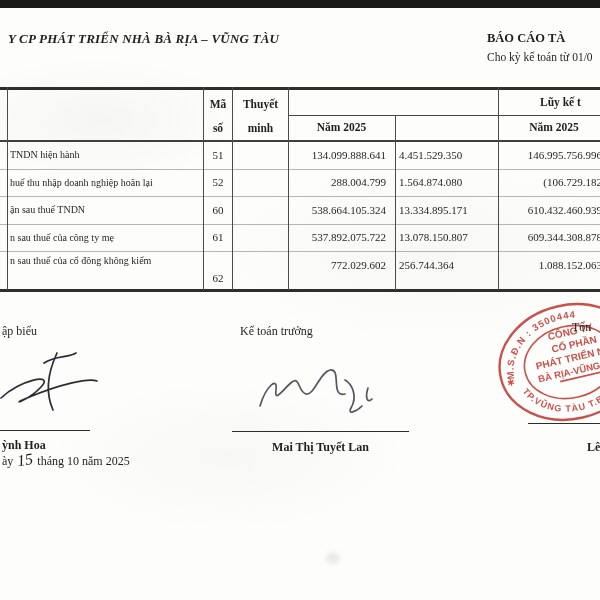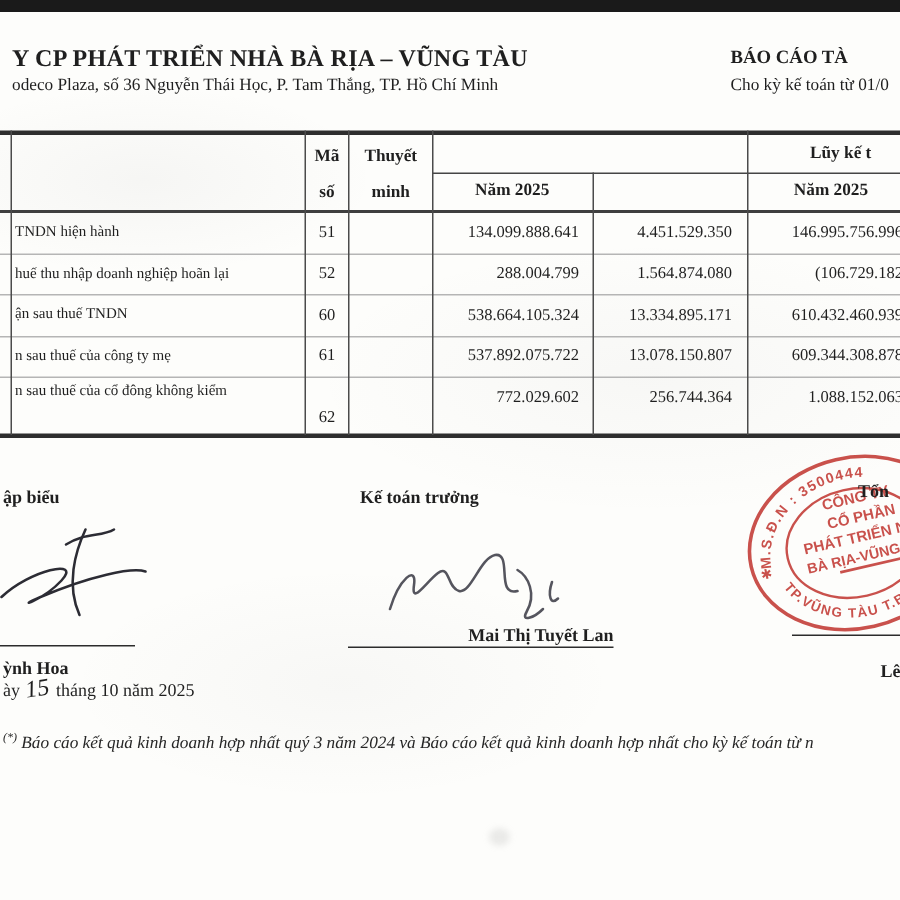--- a/index.html
+++ b/index.html
@@ -16,7 +16,7 @@
      radial-gradient(ellipse 320px 130px at 72% 42%, rgba(110,110,110,0.04), transparent 70%),
      radial-gradient(ellipse 260px 110px at 38% 76%, rgba(110,110,110,0.04), transparent 70%);}
   
-  .company{left:8px;top:31px;font-size:16px;font-weight:bold;letter-spacing:.2px;}
+  .company{left:8px;top:31px;font-size:13px;font-weight:bold;letter-spacing:.2px;font-style:italic;}
   .address{left:8px;top:51px;font-size:11.5px;}
   .rpt-title{left:487px;top:31px;font-size:12.5px;font-weight:bold;}
   .rpt-period{left:487px;top:51px;font-size:11.5px;}

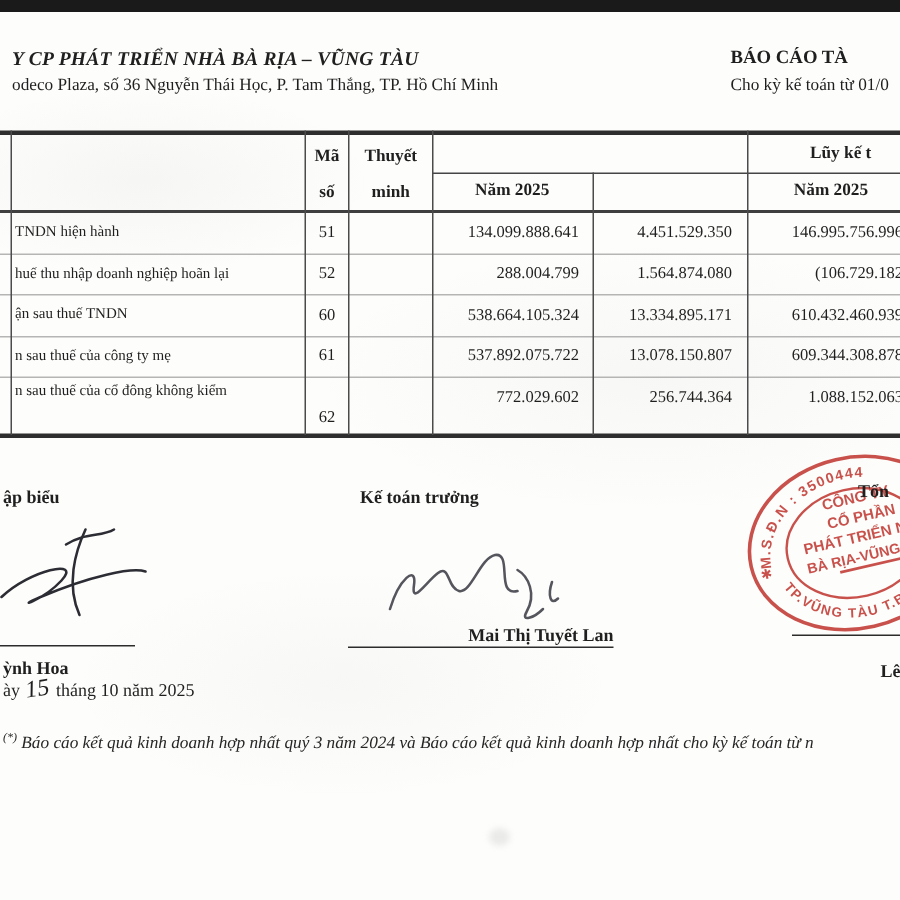--- a/index.html
+++ b/index.html
@@ -53,7 +53,6 @@
   <div class="abs texture"></div>
 
   <div class="abs company nowrap">Y CP PHÁT TRIỂN NHÀ BÀ RỊA – VŨNG TÀU</div>
-  <div class="abs address nowrap">odeco Plaza, số 36 Nguyễn Thái Học, P. Tam Thắng, TP. Hồ Chí Minh</div>
   <div class="abs rpt-title nowrap">BÁO CÁO TÀ</div>
   <div class="abs rpt-period nowrap">Cho kỳ kế toán từ 01/0</div>
 

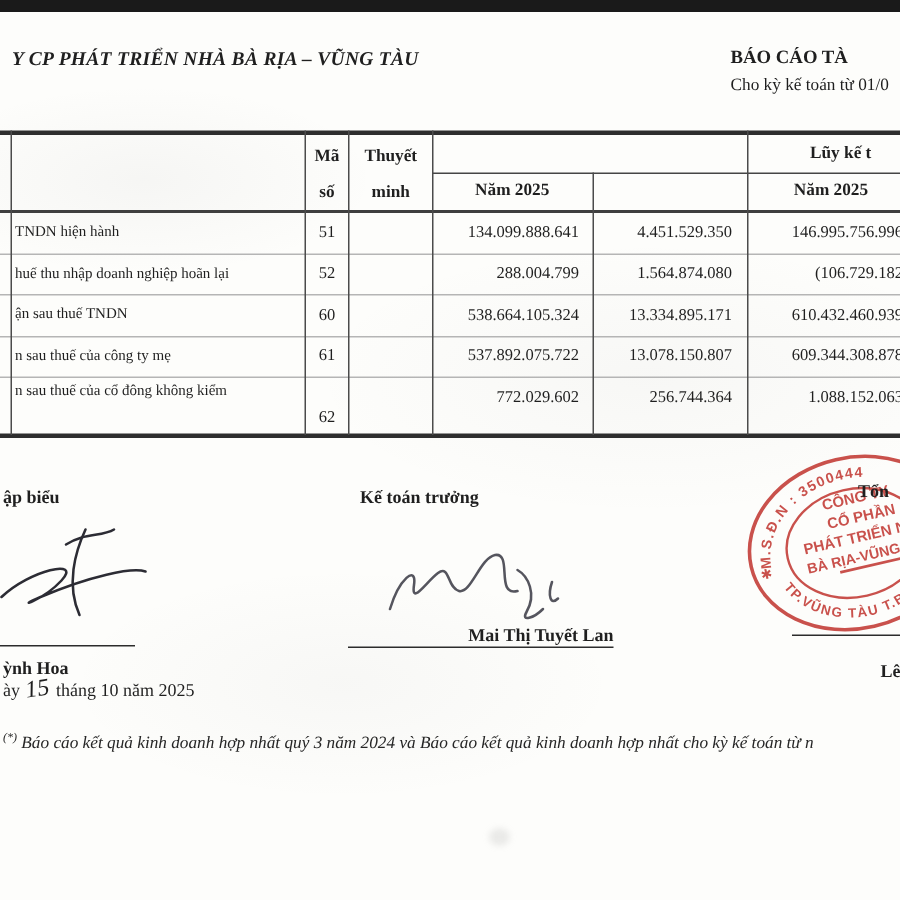--- a/index.html
+++ b/index.html
@@ -29,7 +29,7 @@
   .cell-label{left:10px;width:192px;font-size:10px;}
   .cell-code{left:204px;width:28px;text-align:center;font-size:11px;}
   .cell-v1{left:296px;width:90px;text-align:right;font-size:11px;}
-  .cell-v2{left:399px;width:89px;text-align:right;font-size:11px;}
+  .cell-v2{left:399px;width:89px;font-size:11px;}
   .cell-v3{left:502px;width:100px;text-align:right;font-size:11px;}
   
   .sig-title{font-size:12px;font-weight:bold;}

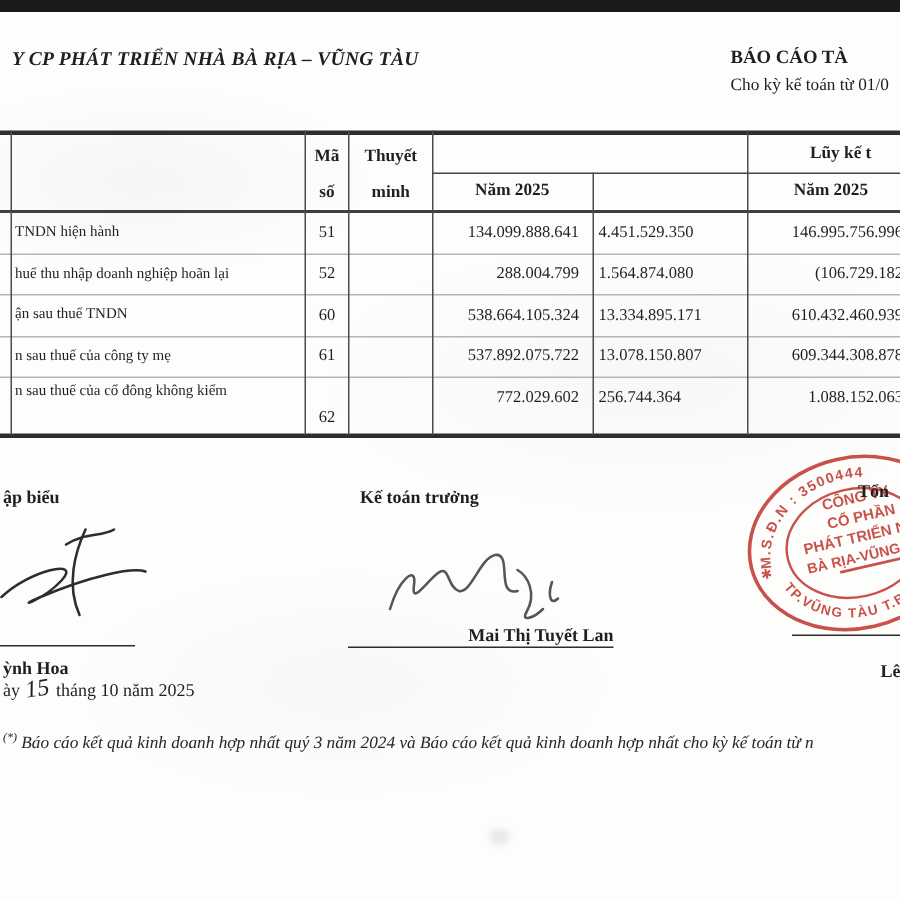--- a/index.html
+++ b/index.html
@@ -32,7 +32,7 @@
   .cell-v2{left:399px;width:89px;font-size:11px;}
   .cell-v3{left:502px;width:100px;text-align:right;font-size:11px;}
   
-  .sig-title{font-size:12px;font-weight:bold;}
+  .sig-title{font-size:12px;font-weight:normal;}
   .sig-line{height:1px;background:#2c2c2c;}
   .sig-name{font-size:12px;font-weight:bold;}
   .date-line{left:2px;top:451px;font-size:12px;}

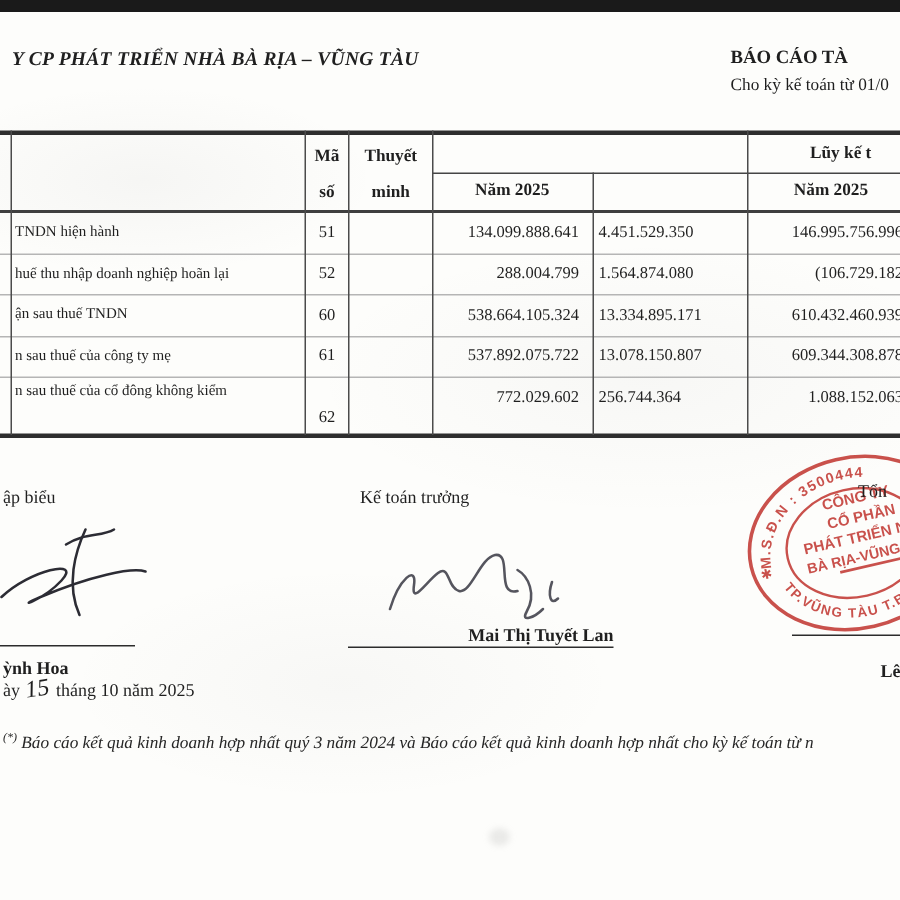--- a/index.html
+++ b/index.html
@@ -167,7 +167,7 @@
   <div class="abs sig-line" style="left:528px;top:423px;width:72px"></div>
 
   <div class="abs sig-name nowrap" style="left:2px;top:438px">ỳnh Hoa</div>
-  <div class="abs sig-name nowrap" style="left:232px;top:416px;width:177px;text-align:right">Mai Thị Tuyết Lan</div>
+  <div class="abs sig-name nowrap" style="left:232px;top:440px;width:177px;text-align:center">Mai Thị Tuyết Lan</div>
   <div class="abs sig-name nowrap" style="left:587px;top:440px">Lê</div>
 
   <div class="abs date-line nowrap">

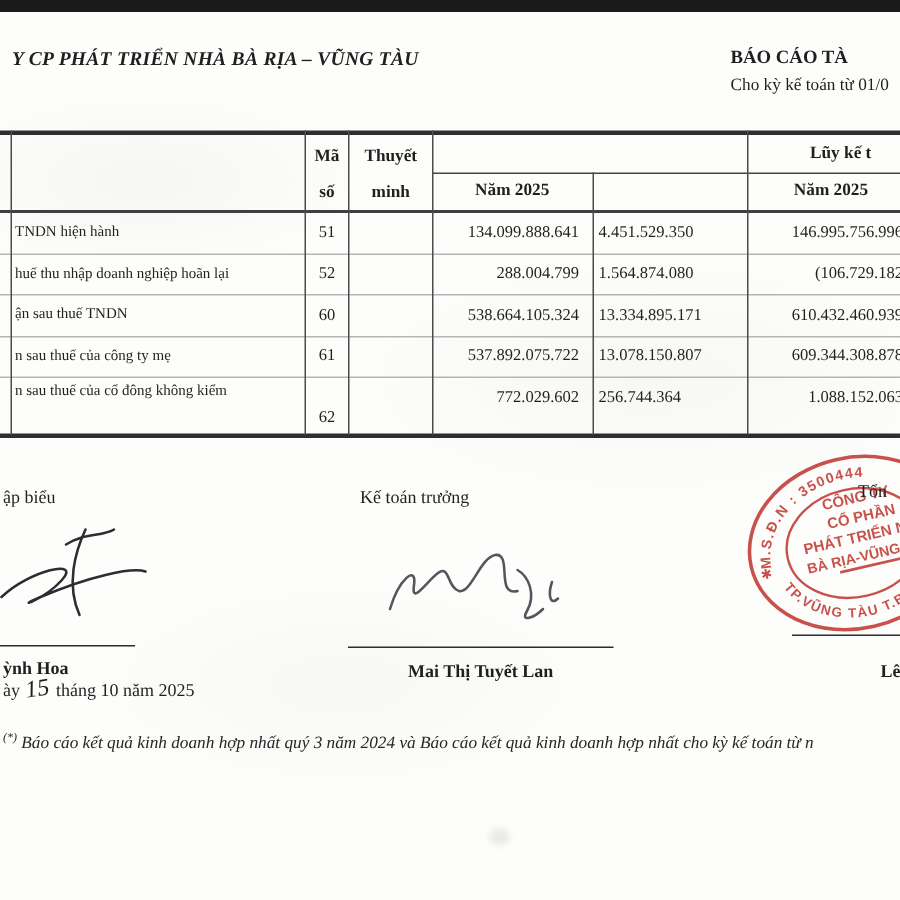--- a/index.html
+++ b/index.html
@@ -174,10 +174,6 @@
     <span>ày</span><span class="hand-day">15</span><span>tháng 10 năm 2025</span>
   </div>
 
-  <div class="abs footnote nowrap" style="left:2px;top:487px">
-    <span class="sup">(*)</span>
-    <span>Báo cáo kết quả kinh doanh hợp nhất quý 3 năm 2024 và Báo cáo kết quả kinh doanh hợp nhất cho kỳ kế toán từ n</span>
-  </div>
 
   <div class="abs smudge"></div>
 </div>

